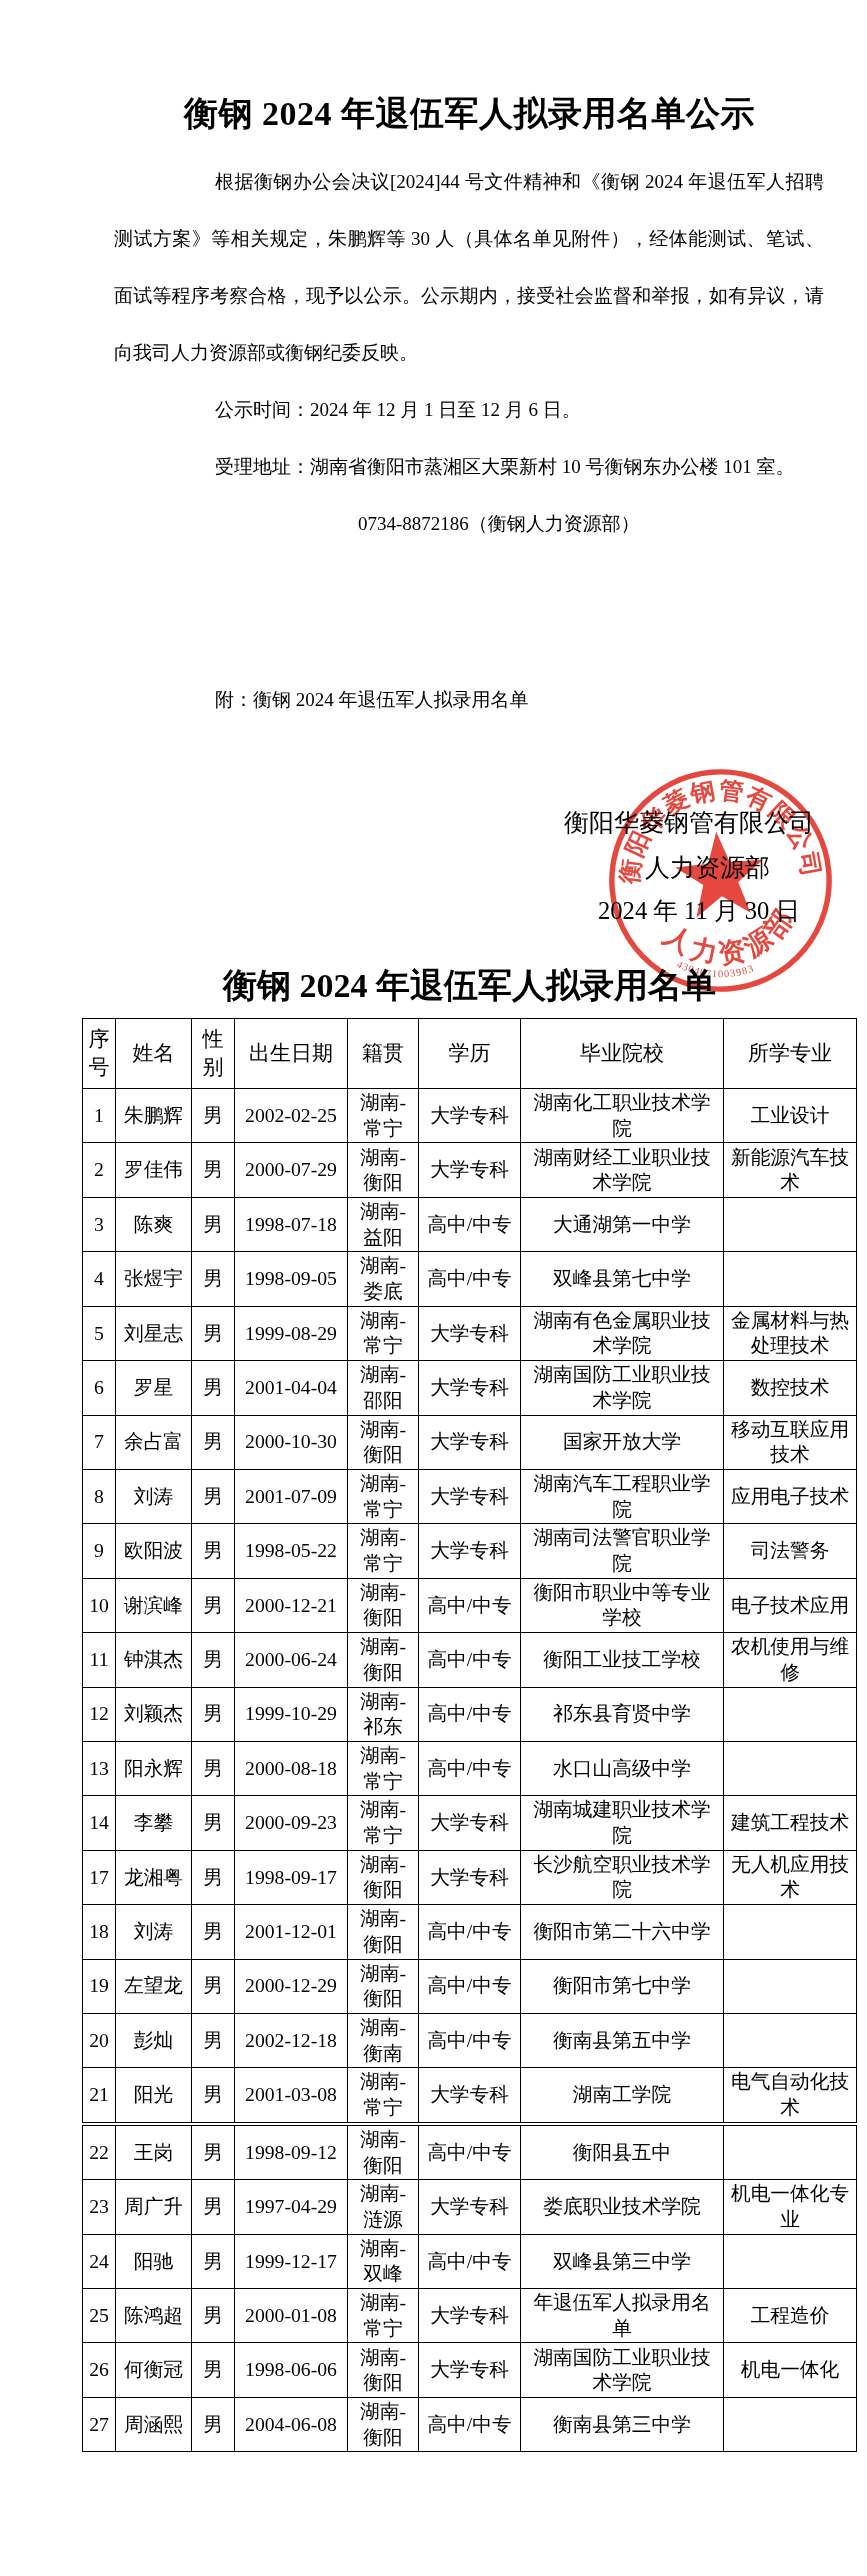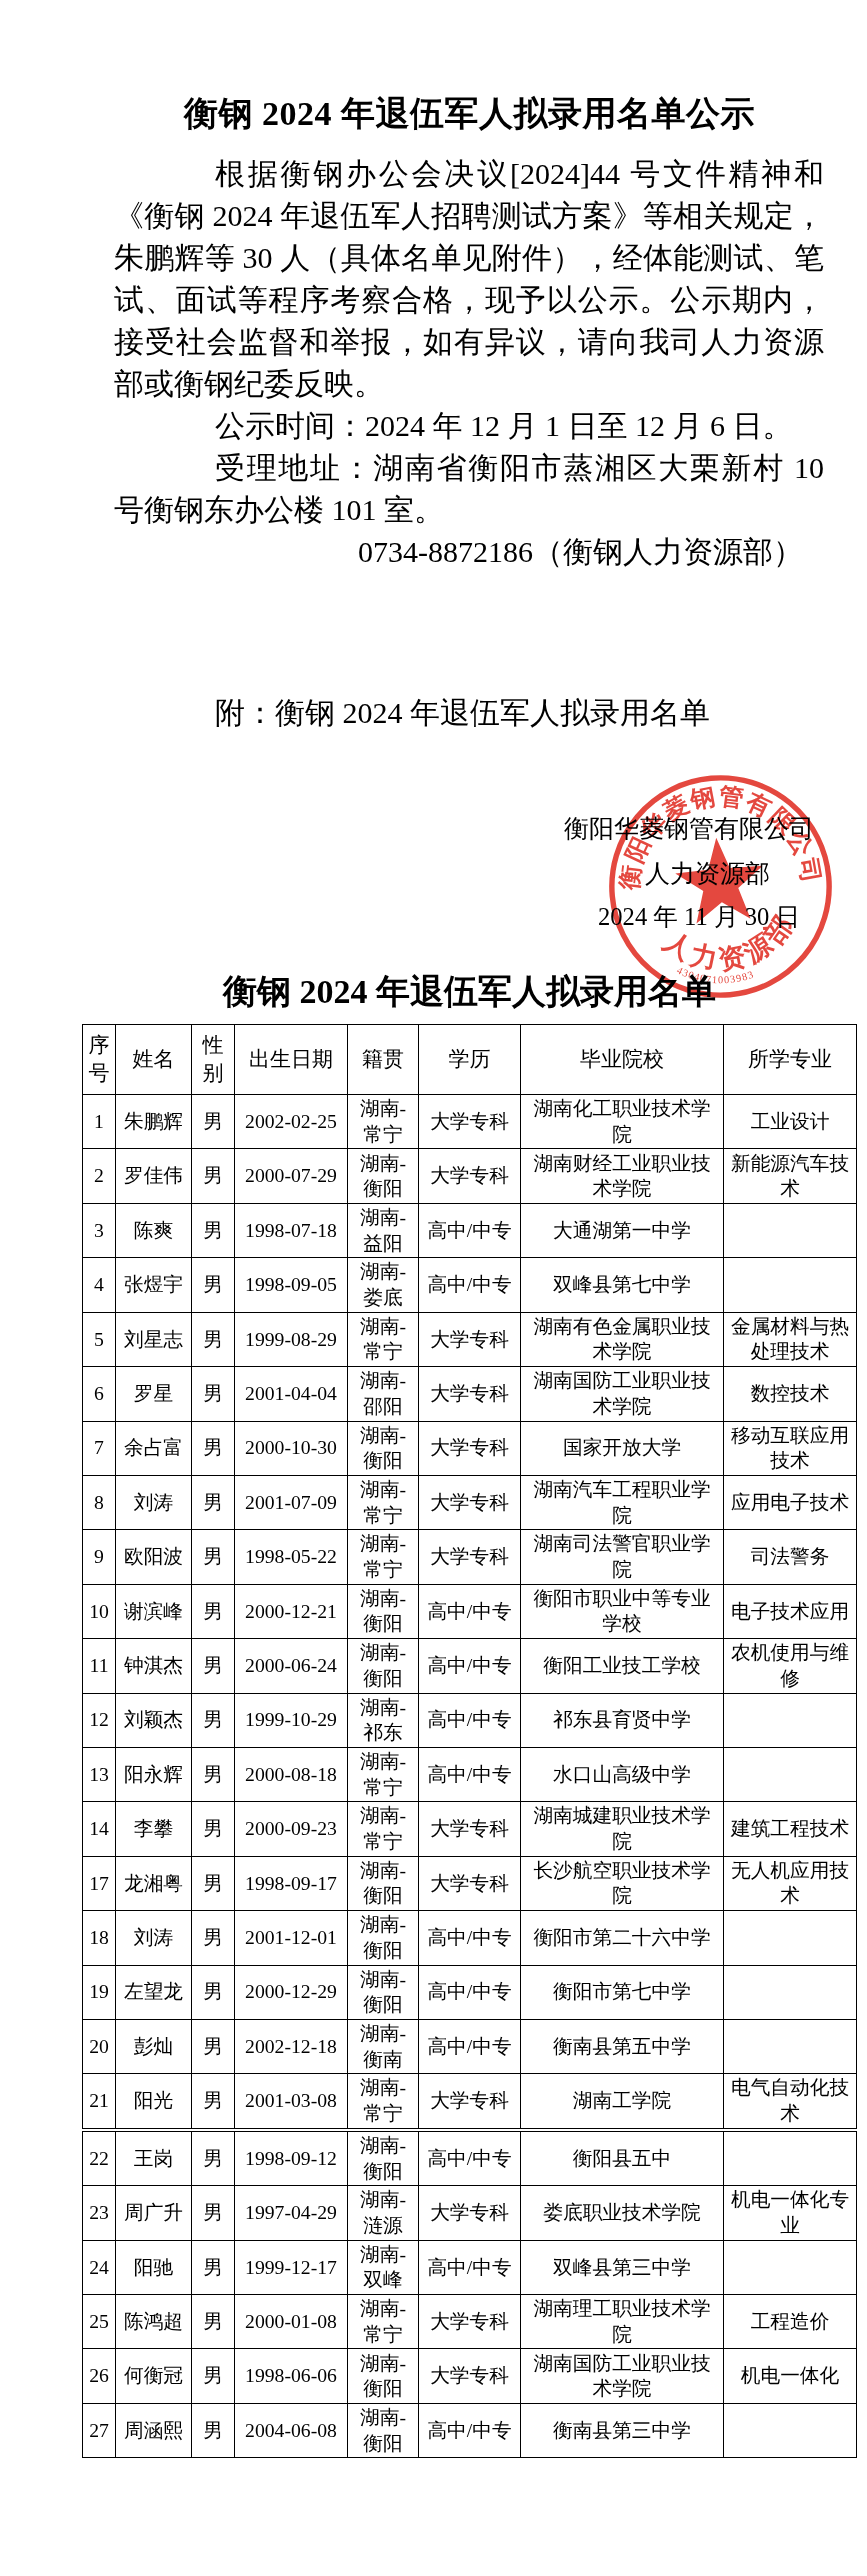--- a/index.html
+++ b/index.html
@@ -24,8 +24,8 @@
   }
   .body-text{
     margin:16.4px 79px 0 78px;
-    font-size:30px;
-    line-height:42px;
+    font-size:19px;
+    line-height:57px;
     text-align:justify;
   }
   .para{margin:0;text-indent:101px;}

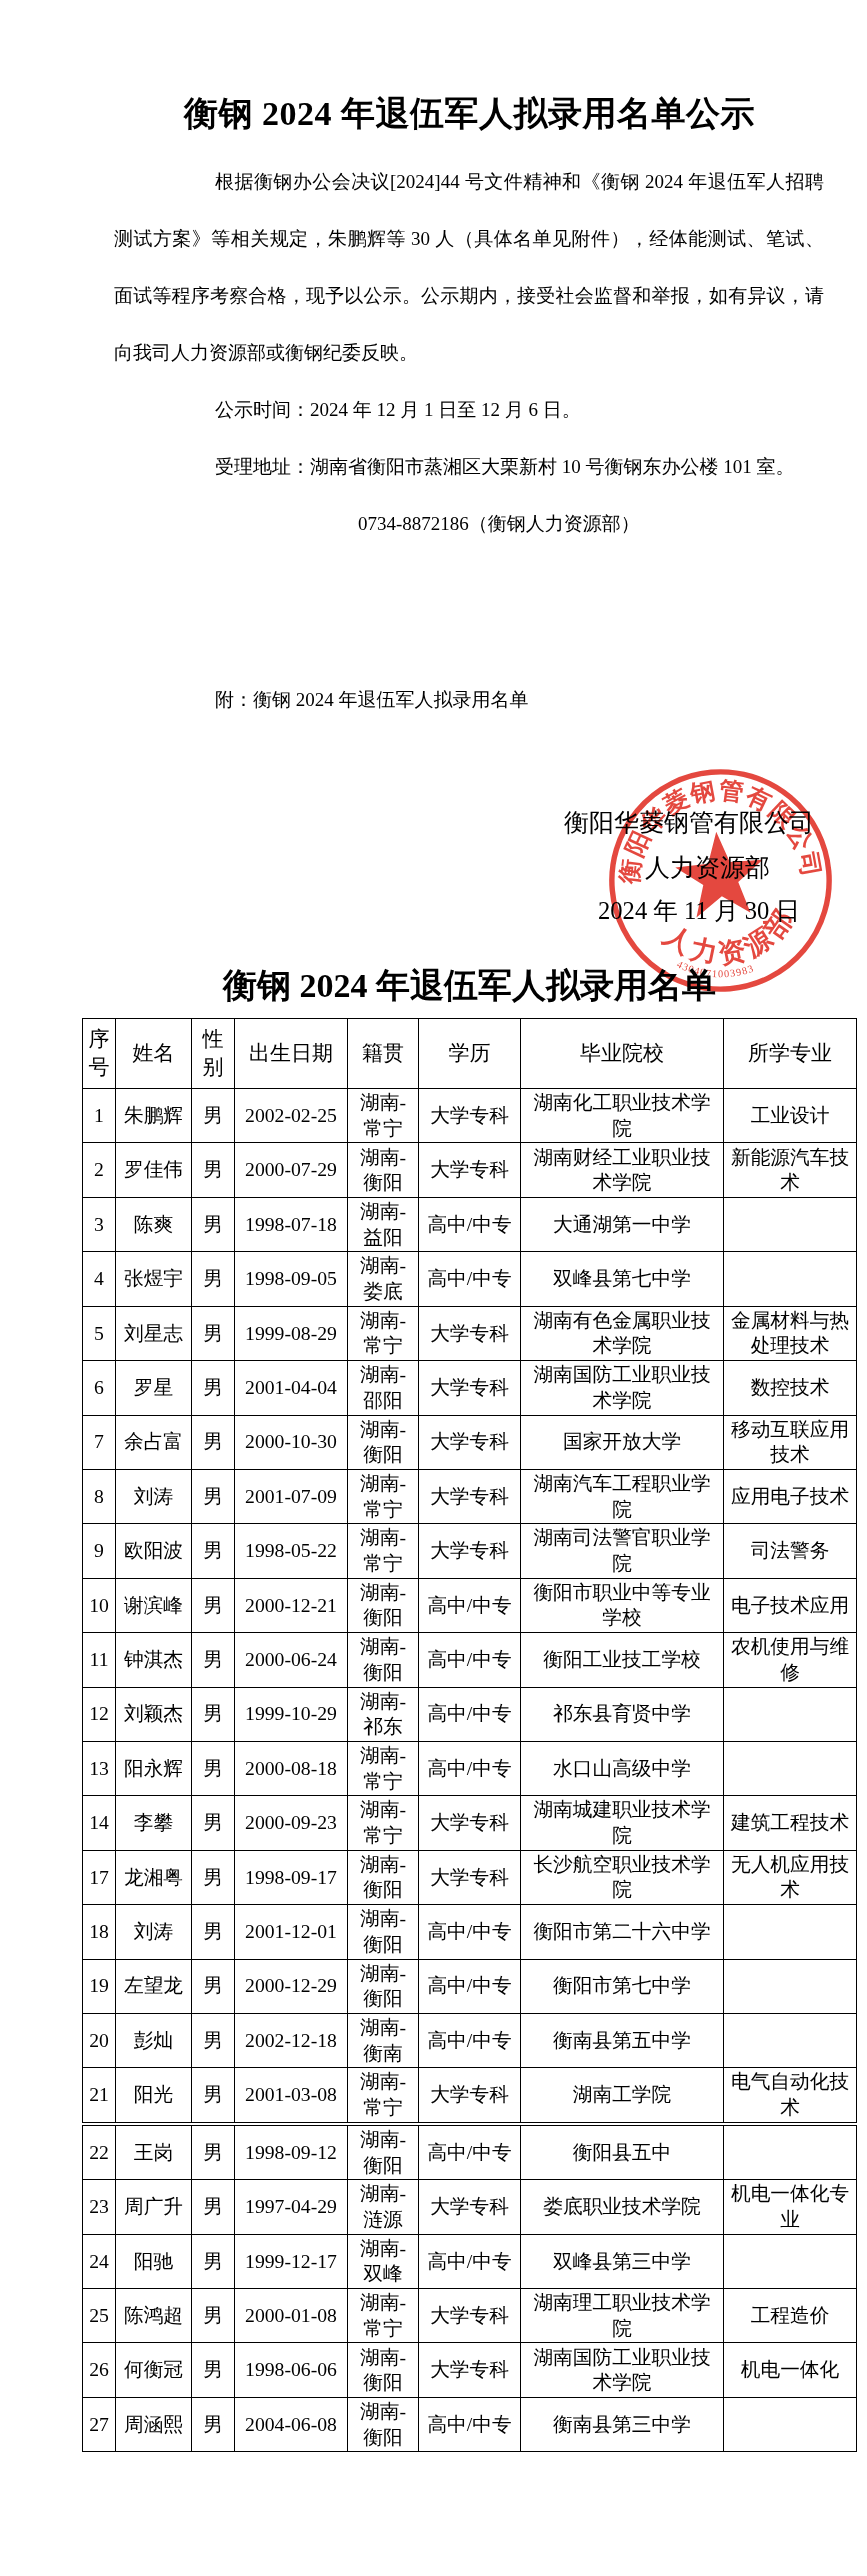--- a/index.html
+++ b/index.html
@@ -376,7 +376,7 @@
           <td>2000-01-08</td>
           <td>湖南-常宁</td>
           <td>大学专科</td>
-          <td>湖南理工职业技术学院</td>
+          <td>年退伍军人拟录用名单</td>
           <td>工程造价</td>
         </tr>
         <tr>

